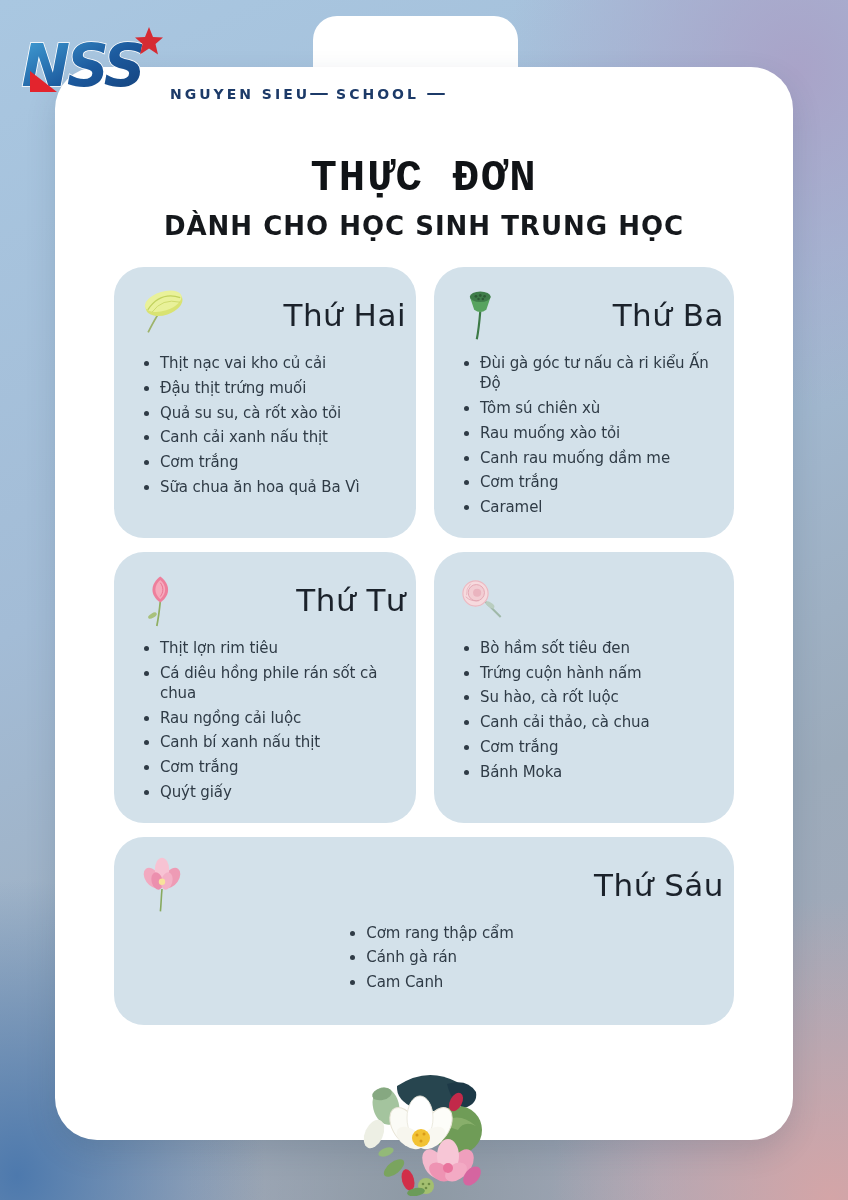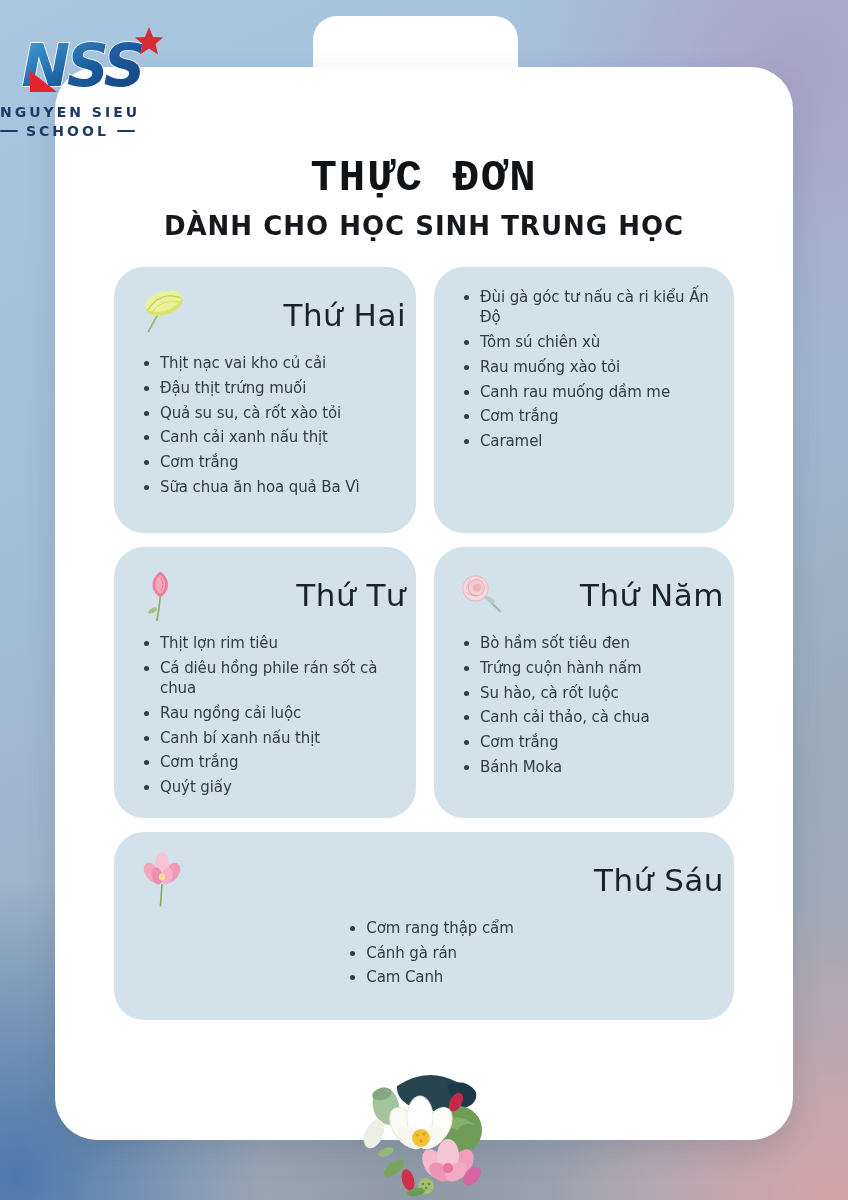--- a/index.html
+++ b/index.html
@@ -27,7 +27,7 @@
   }
   .logo-block{
     position:absolute;left:0;right:0;top:26px;z-index:3;
-    display:flex;flex-direction:column;align-items:flex-start;
+    display:flex;flex-direction:row;align-items:flex-end;
   }
   .school-name{
     margin-top:2px;font-size:14px;font-weight:bold;letter-spacing:3px;

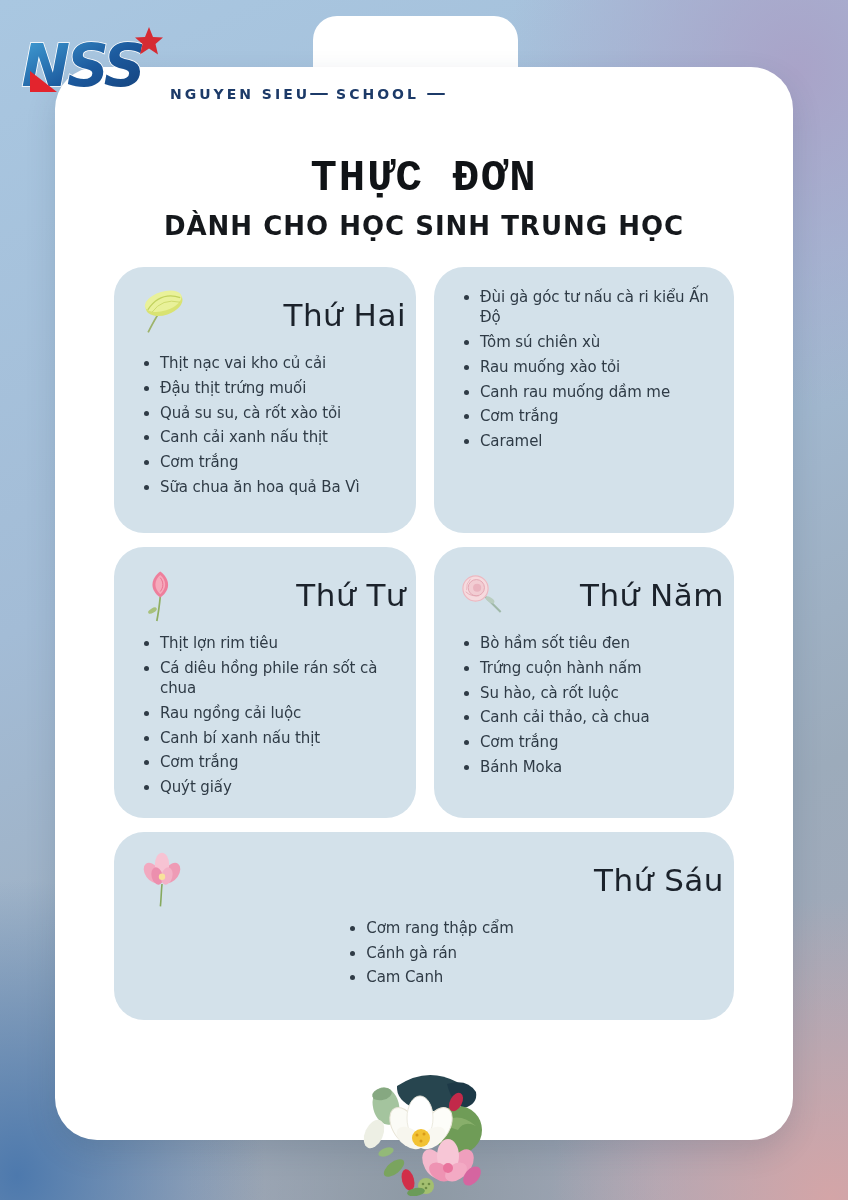--- a/index.html
+++ b/index.html
@@ -117,6 +117,19 @@
       </div>
 
       <div class="day-card">
+        <div class="day-header">
+          <span class="day-icon"><svg viewBox="0 0 60 64">
+        <path d="M28 28 C27 40 26 50 24 60" stroke="#3c7a46" stroke-width="2.5" fill="none"></path>
+        <path d="M16 11 Q28 5 40 11 L35 26 Q28 31 21 26 Z" fill="#57a35f"></path>
+        <ellipse cx="28" cy="11" rx="12" ry="6" fill="#3f7d4a"></ellipse>
+        <circle cx="23" cy="10.5" r="1.6" fill="#2e5b36"></circle>
+        <circle cx="28" cy="9.5" r="1.6" fill="#2e5b36"></circle>
+        <circle cx="33" cy="10.5" r="1.6" fill="#2e5b36"></circle>
+        <circle cx="26" cy="13.5" r="1.4" fill="#2e5b36"></circle>
+        <circle cx="31" cy="13.5" r="1.4" fill="#2e5b36"></circle>
+      </svg></span>
+          <span class="day-name">Thứ Ba</span>
+        </div>
         <ul class="menu-list">
             <li>Đùi gà góc tư nấu cà ri kiểu Ấn Độ</li>
             <li>Tôm sú chiên xù</li>

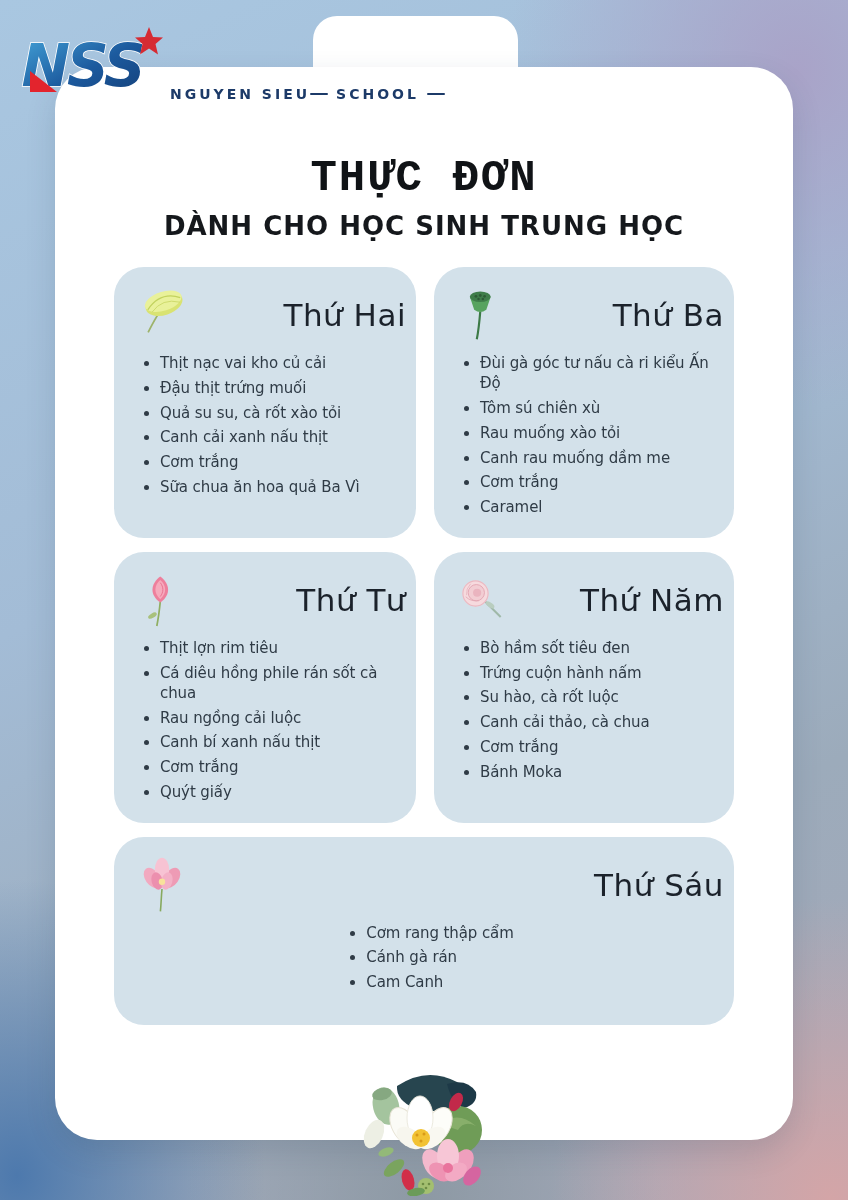--- a/index.html
+++ b/index.html
@@ -173,7 +173,6 @@
         <path d="M12 26 Q18 32 28 31" fill="none" stroke="#e3a8b4" stroke-width="1.1"></path>
         <path d="M18 10 Q12 16 13 24" fill="none" stroke="#e8b6c0" stroke-width="1.1"></path>
       </svg></span>
-          <span class="day-name">Thứ Năm</span>
         </div>
         <ul class="menu-list">
             <li>Bò hầm sốt tiêu đen</li>

